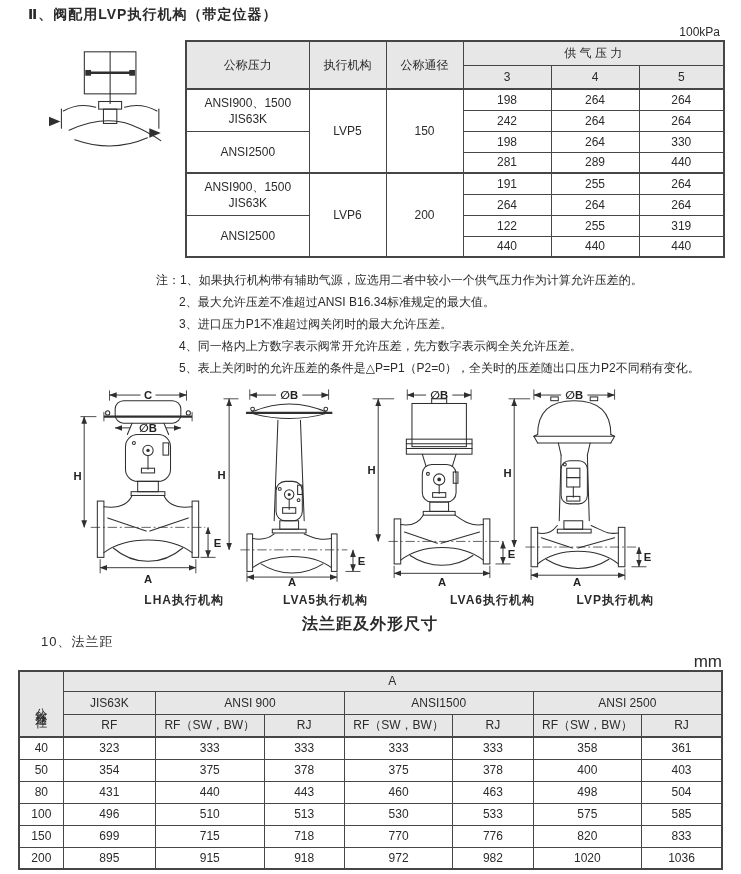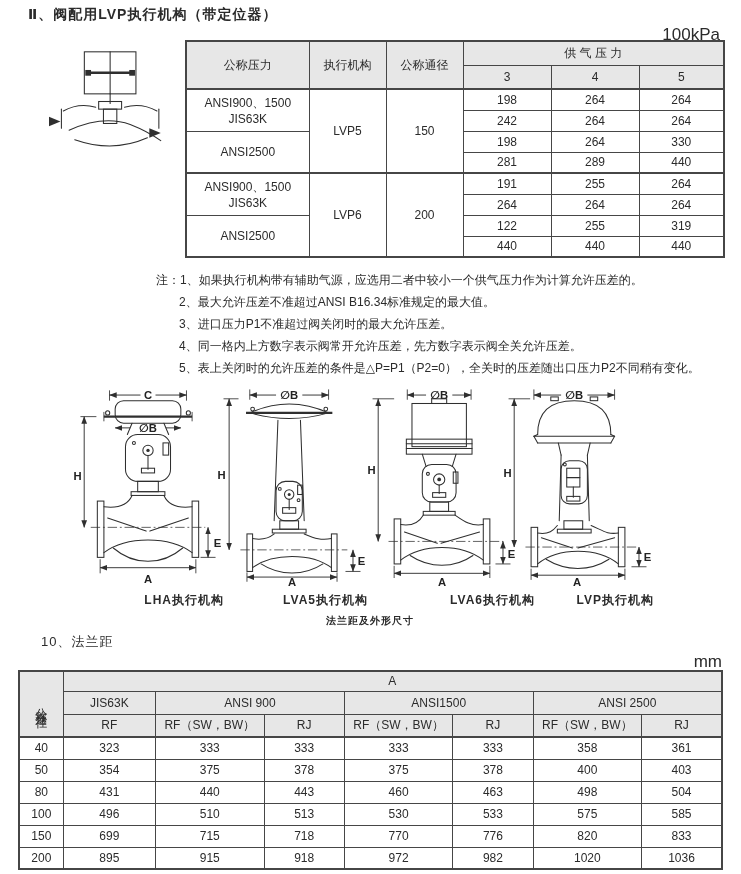--- a/index.html
+++ b/index.html
@@ -11,7 +11,7 @@
   .abs{position:absolute}
   
   .doc-title{left:28px;top:6px;font-size:14px;font-weight:bold;letter-spacing:1px}
-  .kpa-label{left:600px;top:25px;width:120px;text-align:right;font-size:17px}
+  .kpa-label{left:600px;top:25px;width:120px;text-align:right;font-size:12px}
   .mm-label{left:600px;top:652px;width:122px;text-align:right;font-size:17px}
   .section2-title{left:41px;top:633px;font-size:13px;font-weight:normal;letter-spacing:1px}
   .diagram-caption{left:250px;top:614px;width:240px;text-align:center;font-size:10px;font-weight:bold;letter-spacing:1px}

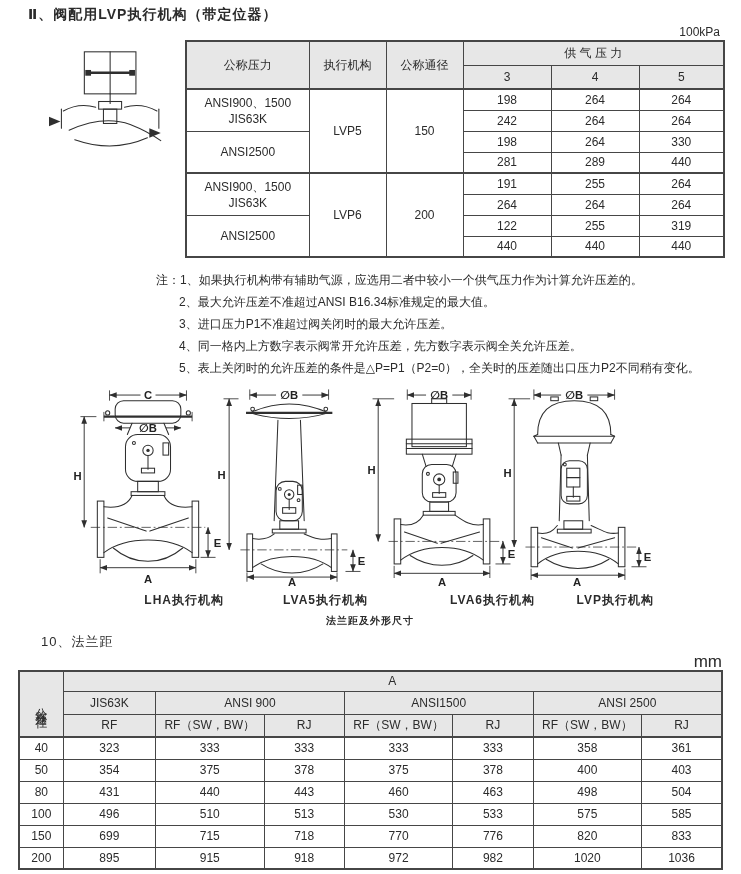--- a/index.html
+++ b/index.html
@@ -14,7 +14,7 @@
   .kpa-label{left:600px;top:25px;width:120px;text-align:right;font-size:12px}
   .mm-label{left:600px;top:652px;width:122px;text-align:right;font-size:17px}
   .section2-title{left:41px;top:633px;font-size:13px;font-weight:normal;letter-spacing:1px}
-  .diagram-caption{left:250px;top:614px;width:240px;text-align:center;font-size:10px;font-weight:bold;letter-spacing:1px}
+  .diagram-caption{left:250px;top:614px;width:240px;text-align:center;font-size:16px;font-weight:bold;letter-spacing:1px}
   
   .notes{left:156px;top:269px;font-size:12px;line-height:22px;white-space:nowrap}
   .notes .note-line{padding-left:23px}

